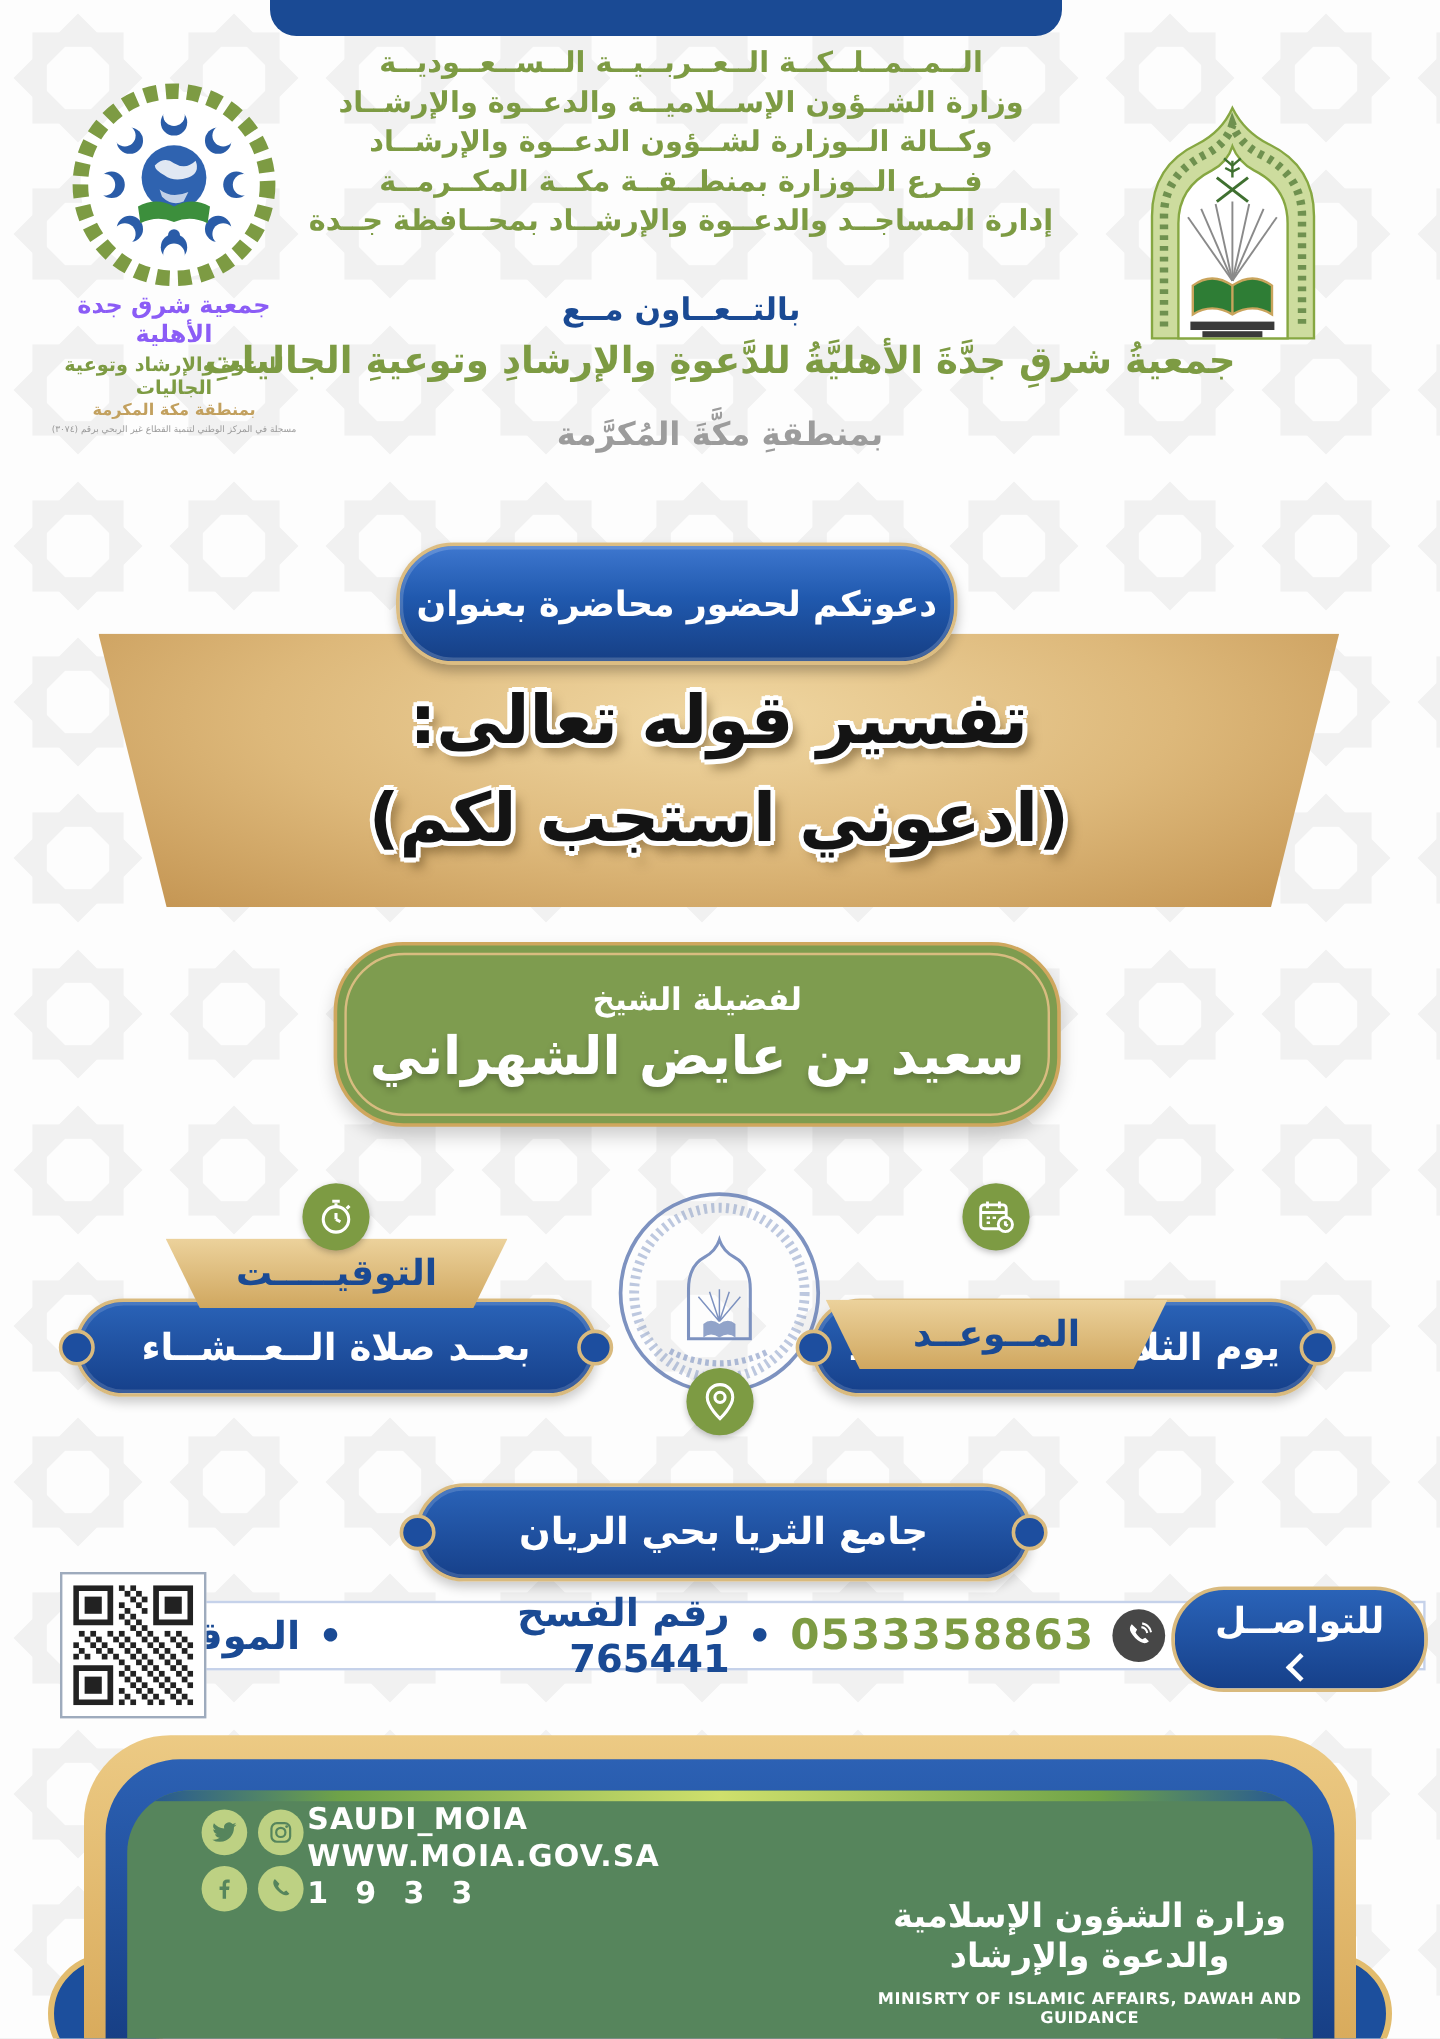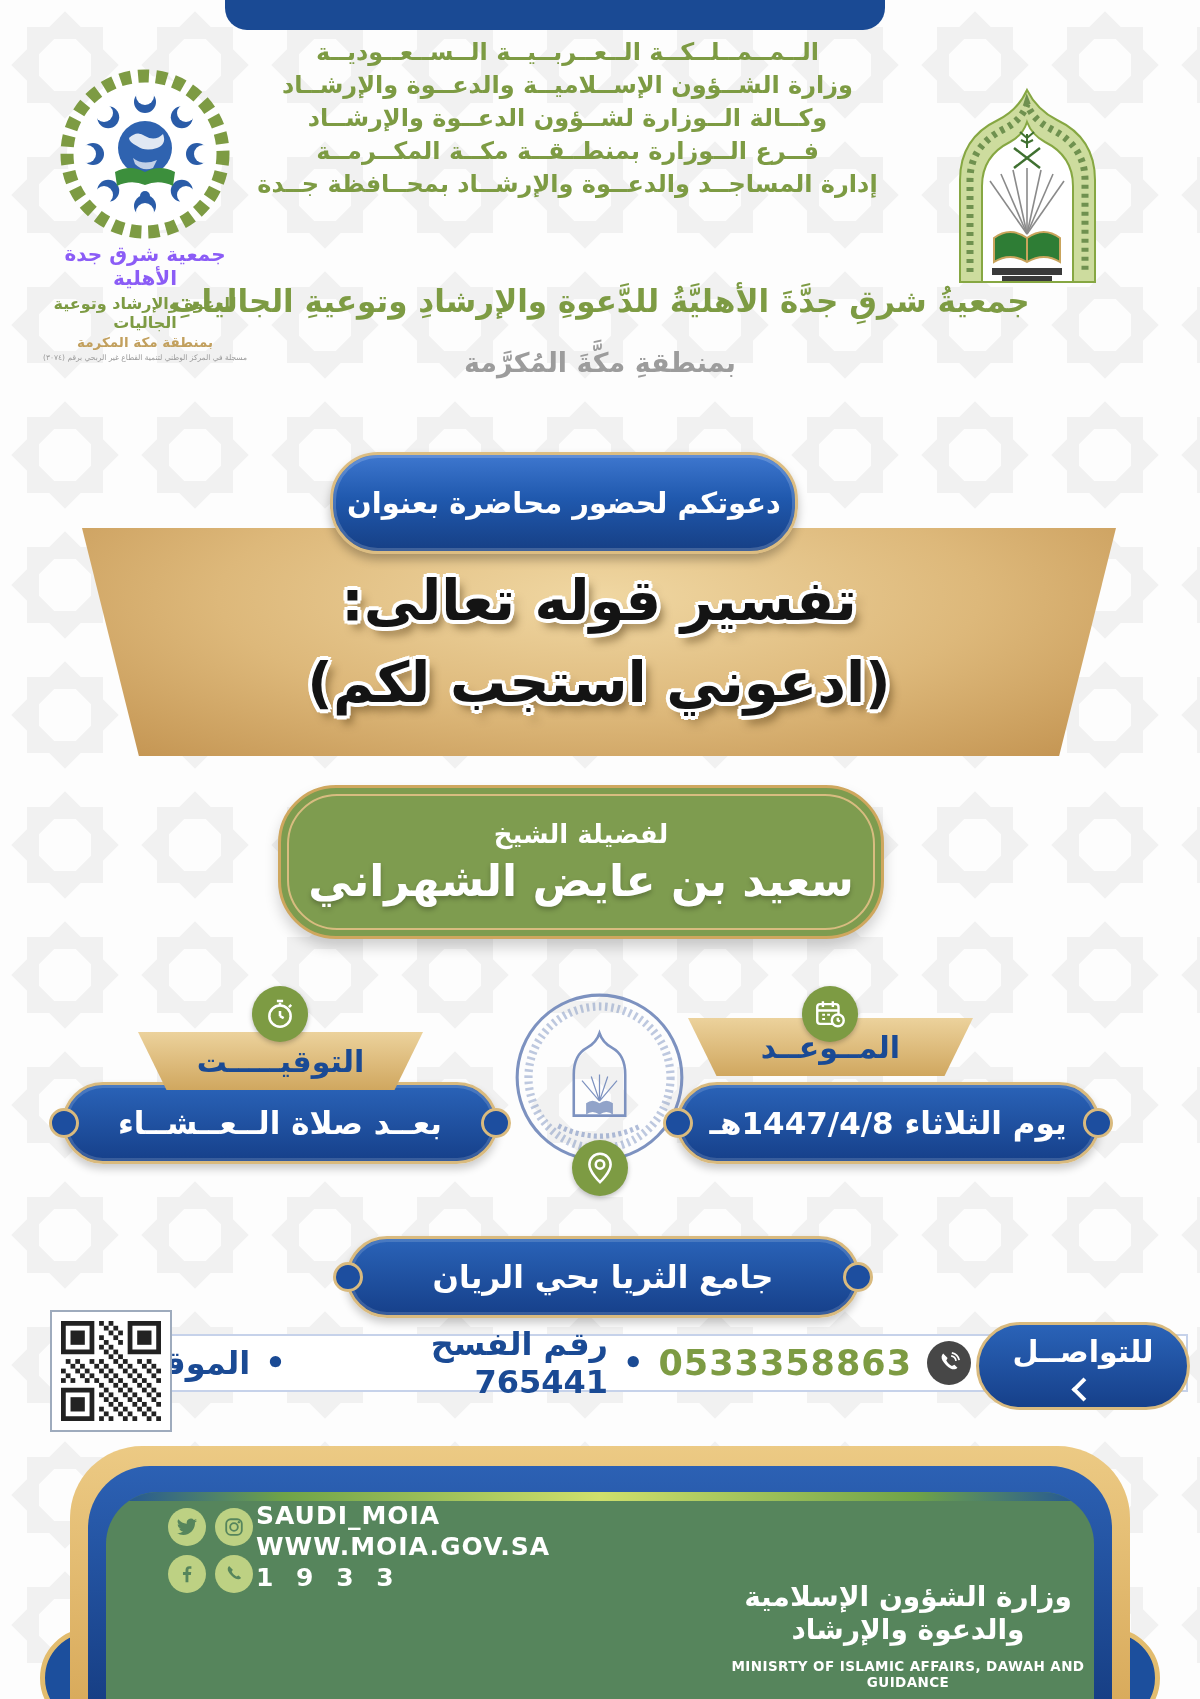--- a/index.html
+++ b/index.html
@@ -192,6 +192,7 @@
     <div>فــرع الــوزارة بمنطــقــة مكــة المكــرمــة</div>
     <div>إدارة المساجــد والدعــوة والإرشــاد بمحــافظة جــدة</div>
   </div>
+  <div class="abs coop">بالتــعــاون مــع</div>
   <div class="abs callig">جمعيةُ شرقِ جدَّةَ الأهليَّةُ للدَّعوةِ والإرشادِ وتوعيةِ الجالياتِ</div>
   <div class="abs calligsub">بمنطقةِ مكَّةَ المُكرَّمة</div>
 

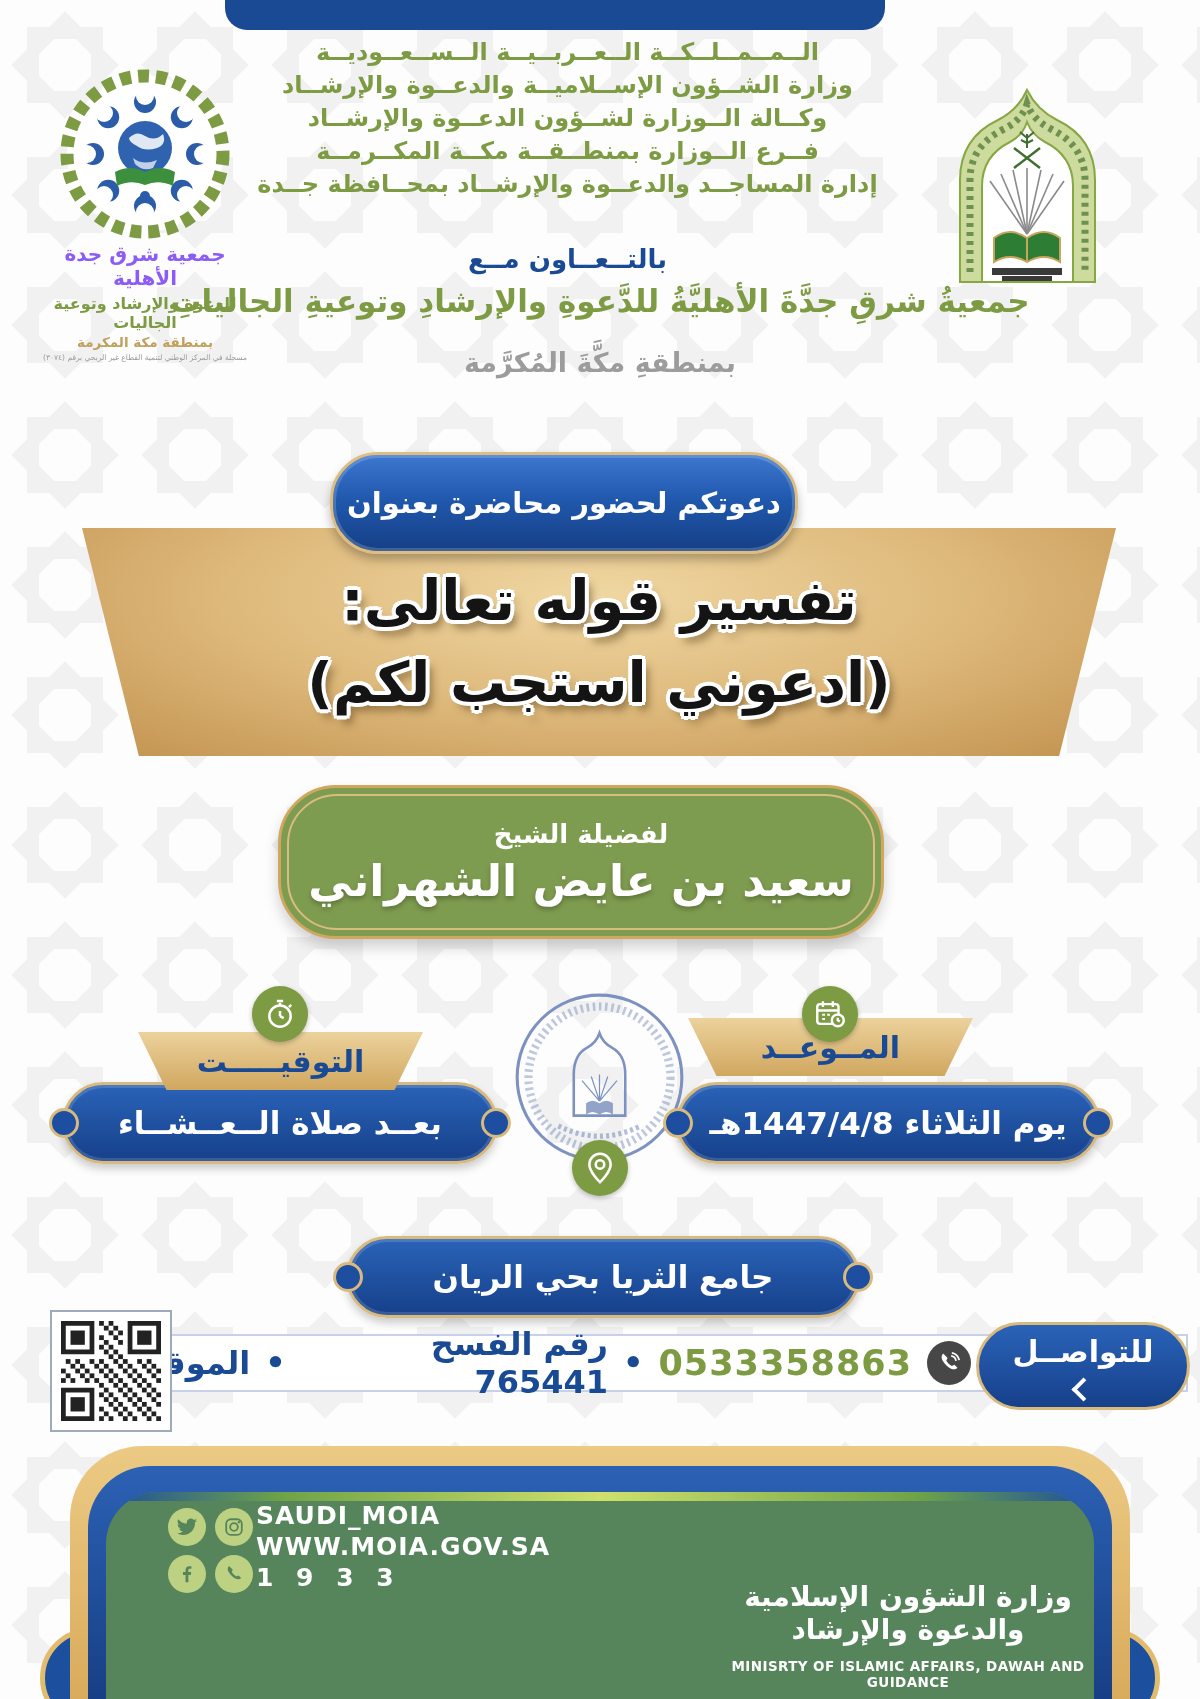--- a/index.html
+++ b/index.html
@@ -55,7 +55,7 @@
     background:linear-gradient(180deg,#ecd29c,#d0a75f);display:flex;align-items:center;justify-content:center;
     color:#1a4a94;font-weight:bold;font-size:30px;direction:rtl;}
   .label-timing{left:138px;top:1032px;width:285px;height:58px;}
-  .label-date{left:688px;top:1018px;width:285px;height:58px;}
+  .label-date{left:688px;top:1083px;width:285px;height:58px;}
   .label-loc{left:440px;top:1186px;width:320px;height:58px;}
   .bluepill{z-index:4;background:linear-gradient(180deg,#2a63b8,#16408a);border:3px solid #d9ba7e;border-radius:44px;
     display:flex;align-items:center;justify-content:center;color:#fff;font-weight:bold;font-size:31px;direction:rtl;

